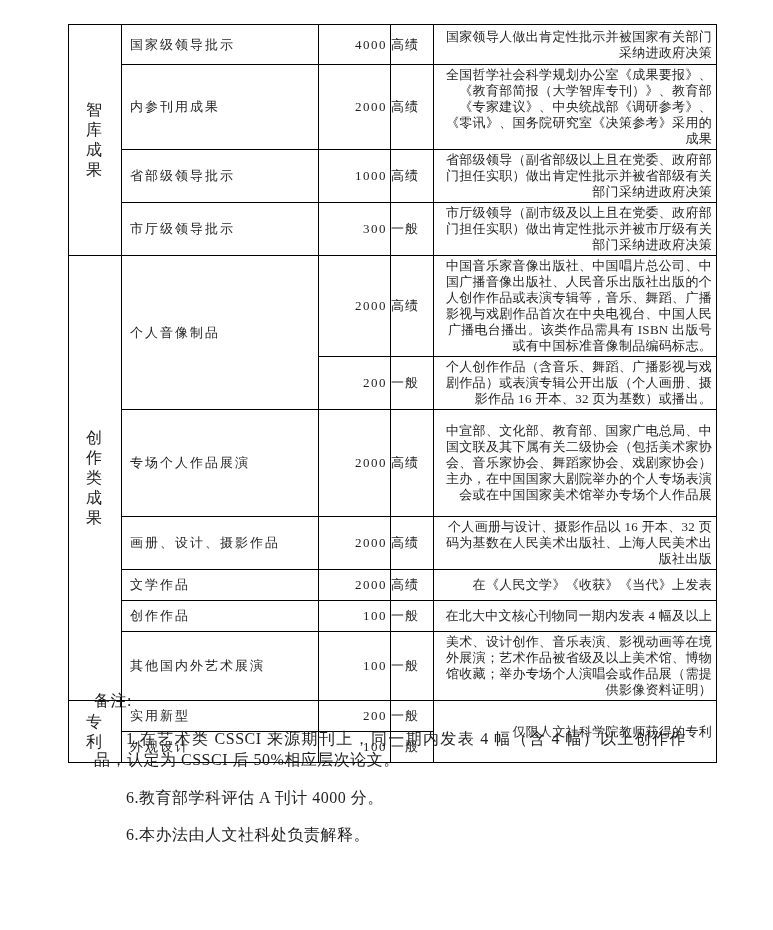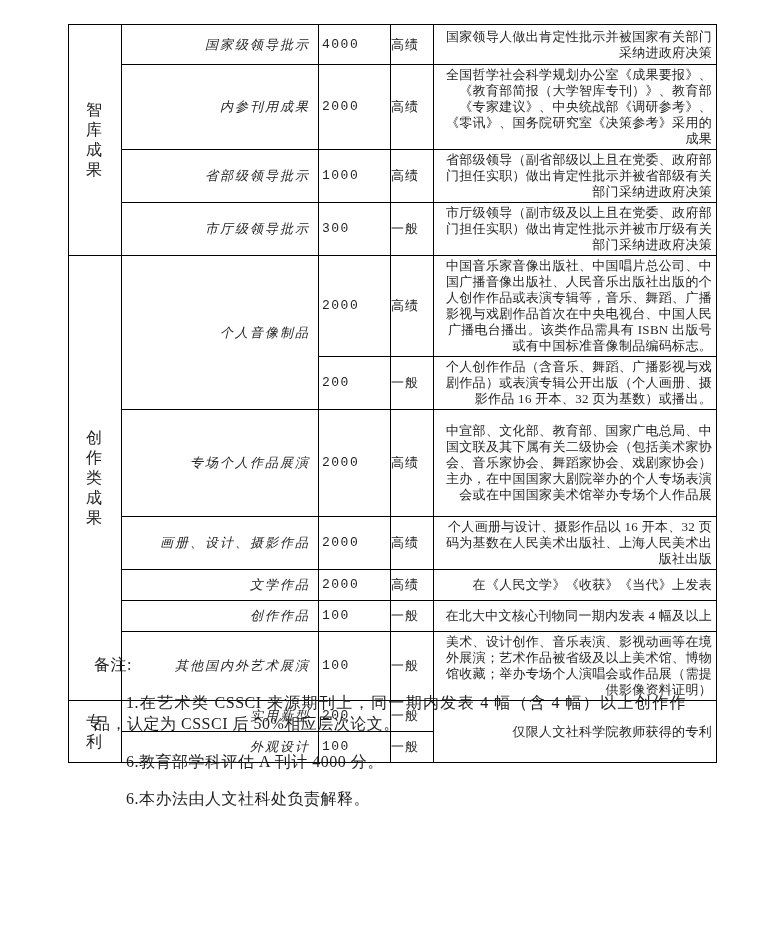--- a/index.html
+++ b/index.html
@@ -17,7 +17,7 @@
     font-size:13px; line-height:16px; vertical-align:middle;
   }
   td.cat  { text-align:center; font-size:16px; line-height:20px; letter-spacing:2px; padding:0 9px; word-break:break-all; }
-  td.name { text-align:right; letter-spacing:2px; word-break:break-all; padding:7px 8px;font-style:italic; }
+  td.name { text-align:left; letter-spacing:2px; word-break:break-all; padding:7px 8px; }
   td.score{ text-align:left; letter-spacing:1.5px;font-family:Liberation Mono, monospace; }
   td.level{ letter-spacing:1px; padding:1px 0; }
   td.desc { text-align:right; letter-spacing:0.3px; word-break:break-all; padding:2px 4px; }

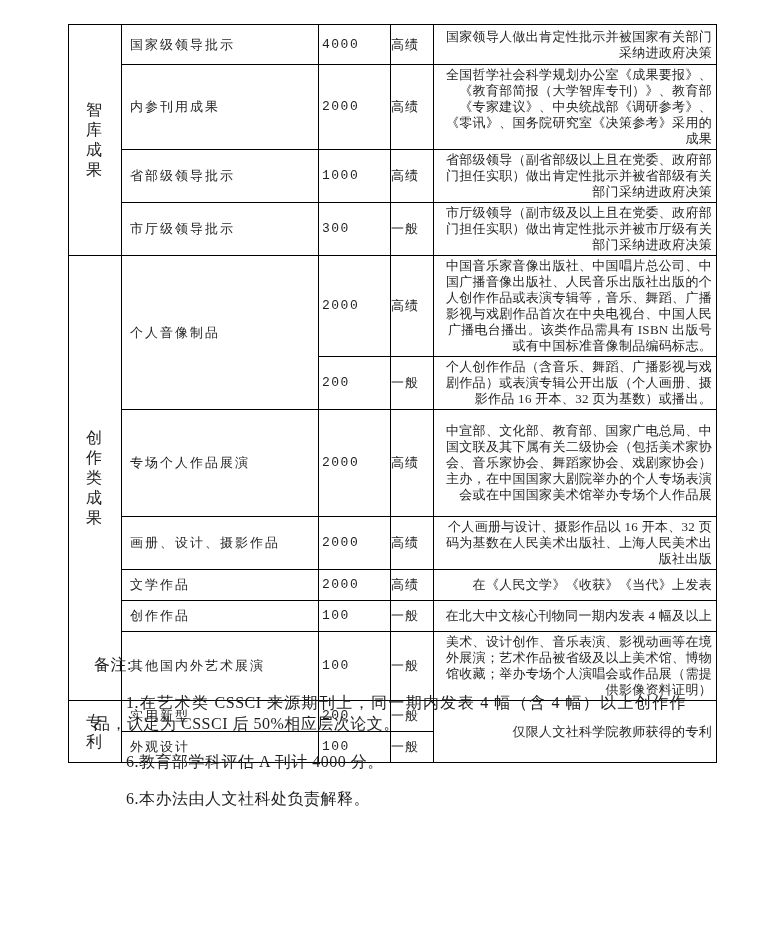--- a/index.html
+++ b/index.html
@@ -18,7 +18,7 @@
   }
   td.cat  { text-align:center; font-size:16px; line-height:20px; letter-spacing:2px; padding:0 9px; word-break:break-all; }
   td.name { text-align:left; letter-spacing:2px; word-break:break-all; padding:7px 8px; }
-  td.score{ text-align:left; letter-spacing:1.5px;font-family:Liberation Mono, monospace; }
+  td.score{ text-align:right; letter-spacing:1.5px; }
   td.level{ letter-spacing:1px; padding:1px 0; }
   td.desc { text-align:right; letter-spacing:0.3px; word-break:break-all; padding:2px 4px; }
   .notes {

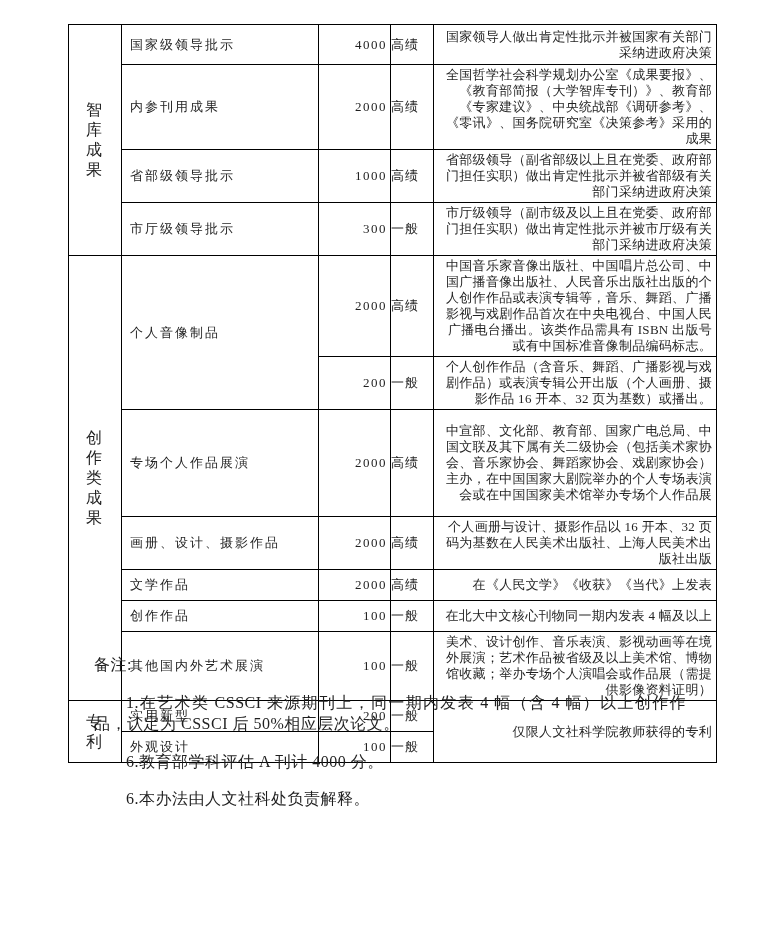--- a/index.html
+++ b/index.html
@@ -25,7 +25,7 @@
     position:absolute; left:78px; top:654px; width:624px;
     font-size:16px; line-height:21.5px; letter-spacing:0.5px;
   }
-  .notes .notes-title { text-indent:1em; }
+  .notes .notes-title { text-indent:1em;margin-top:36px; }
   .notes p { margin:16px; text-indent:2em; text-align:justify; word-break:break-all; }
 </style>
 </head>

